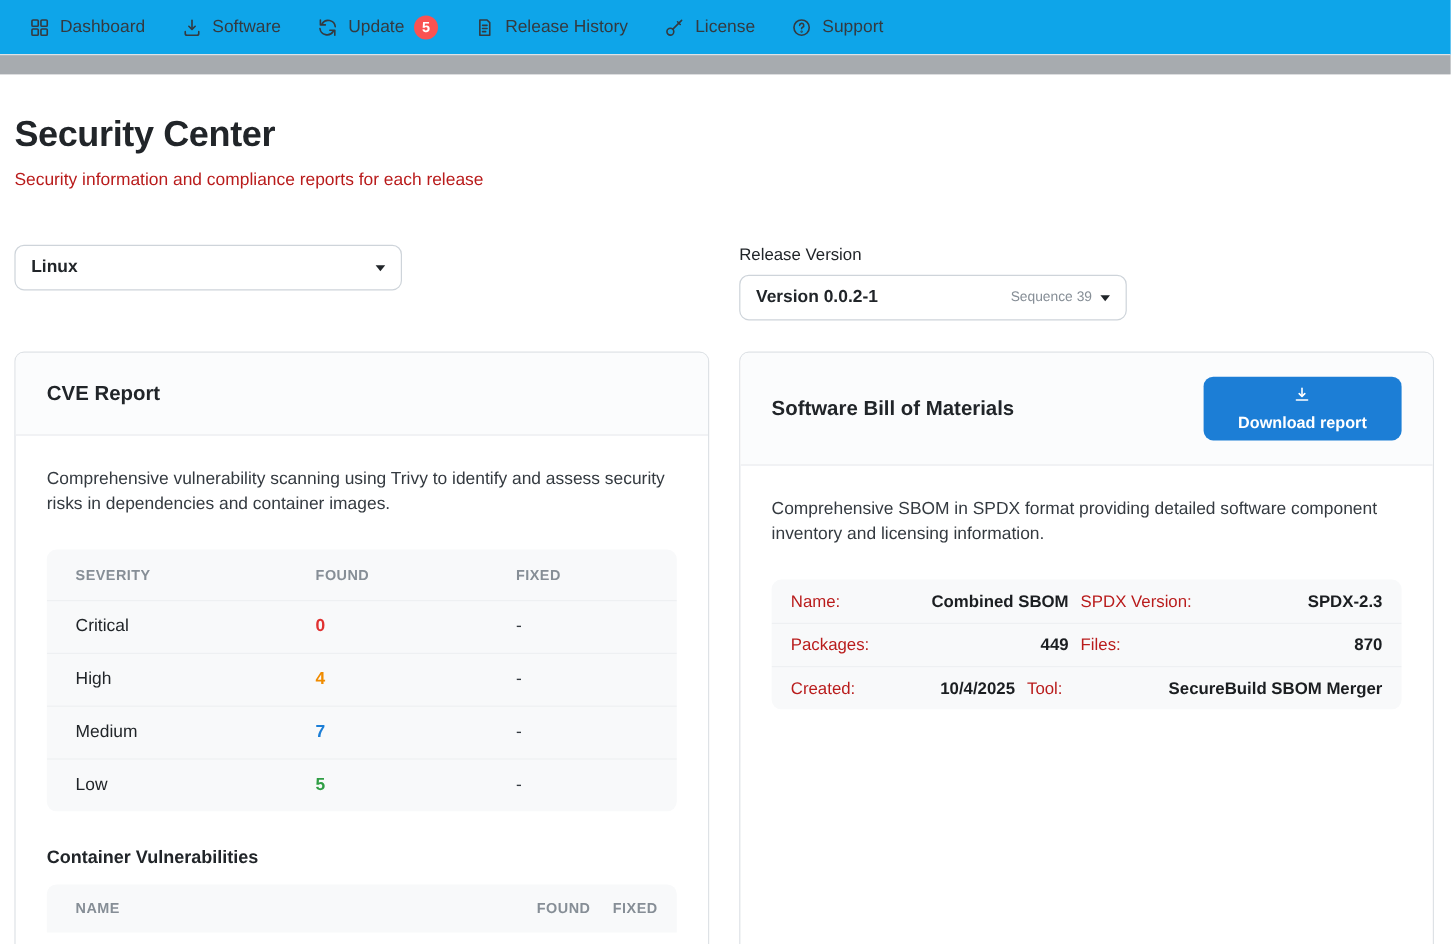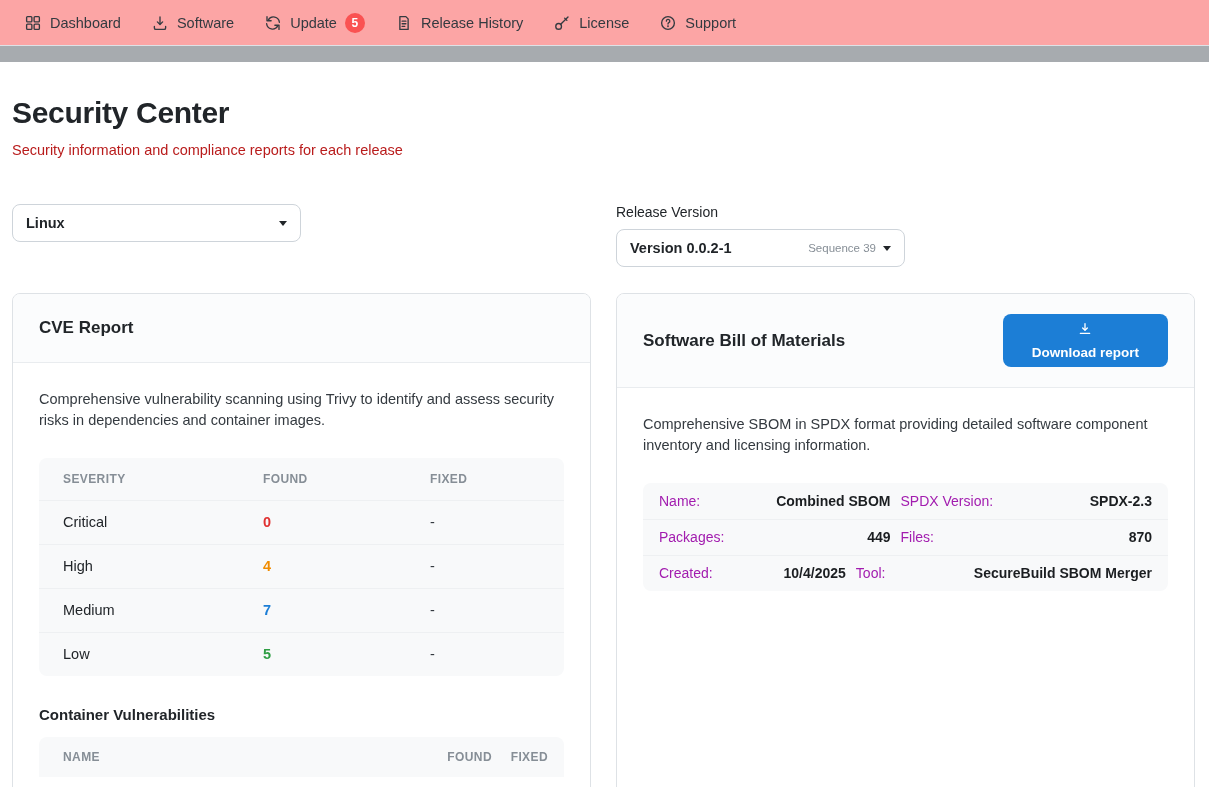--- a/index.html
+++ b/index.html
@@ -13,7 +13,7 @@
   
   .topnav {
     height: 46px;
-    background: #fca5a5;
+    background: #0ea5e9;
     border-bottom: 1px solid #dee2e6;
     display: flex;
     align-items: stretch;

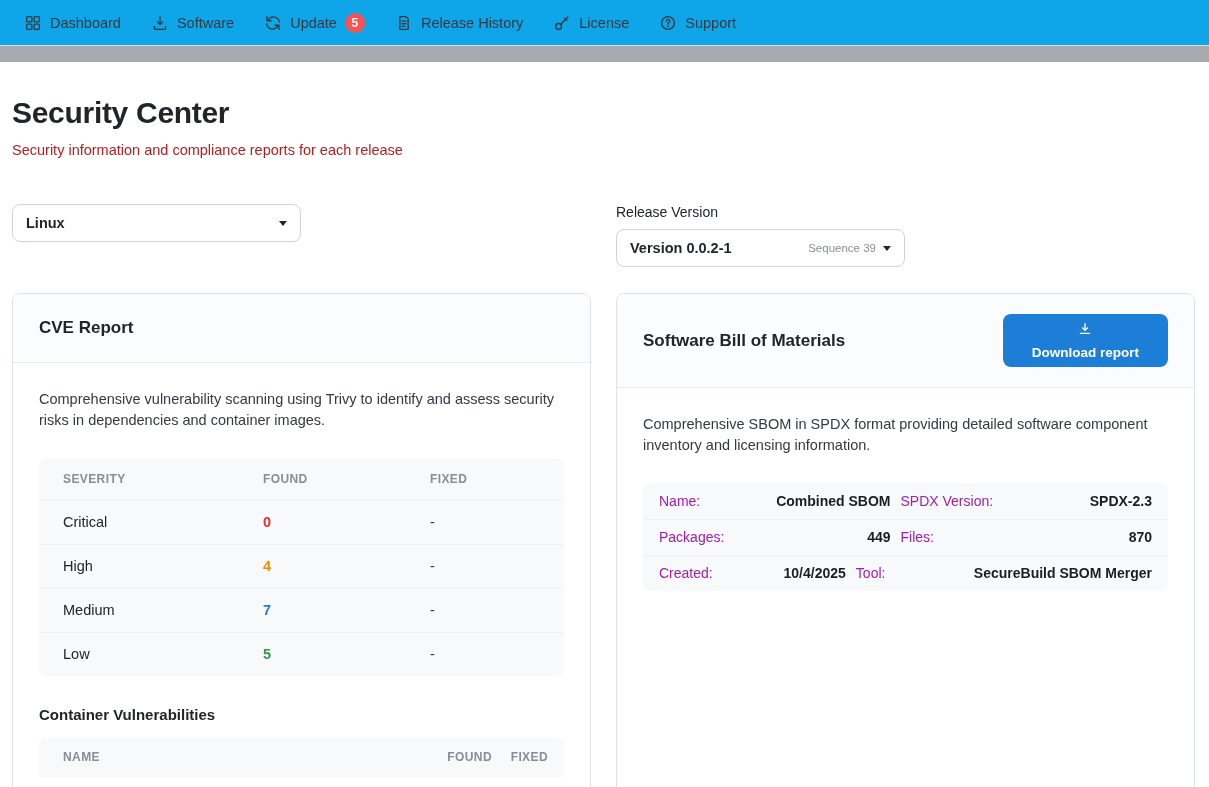--- a/index.html
+++ b/index.html
@@ -65,7 +65,7 @@
   }
   .filter-label { display: block; font-size: 14px; color: #212529; margin-bottom: 9px; }
   .select {
-    width: 289px;
+    width: 323px;
     height: 38px;
     border: 1px solid #ced4da;
     border-radius: 8px;

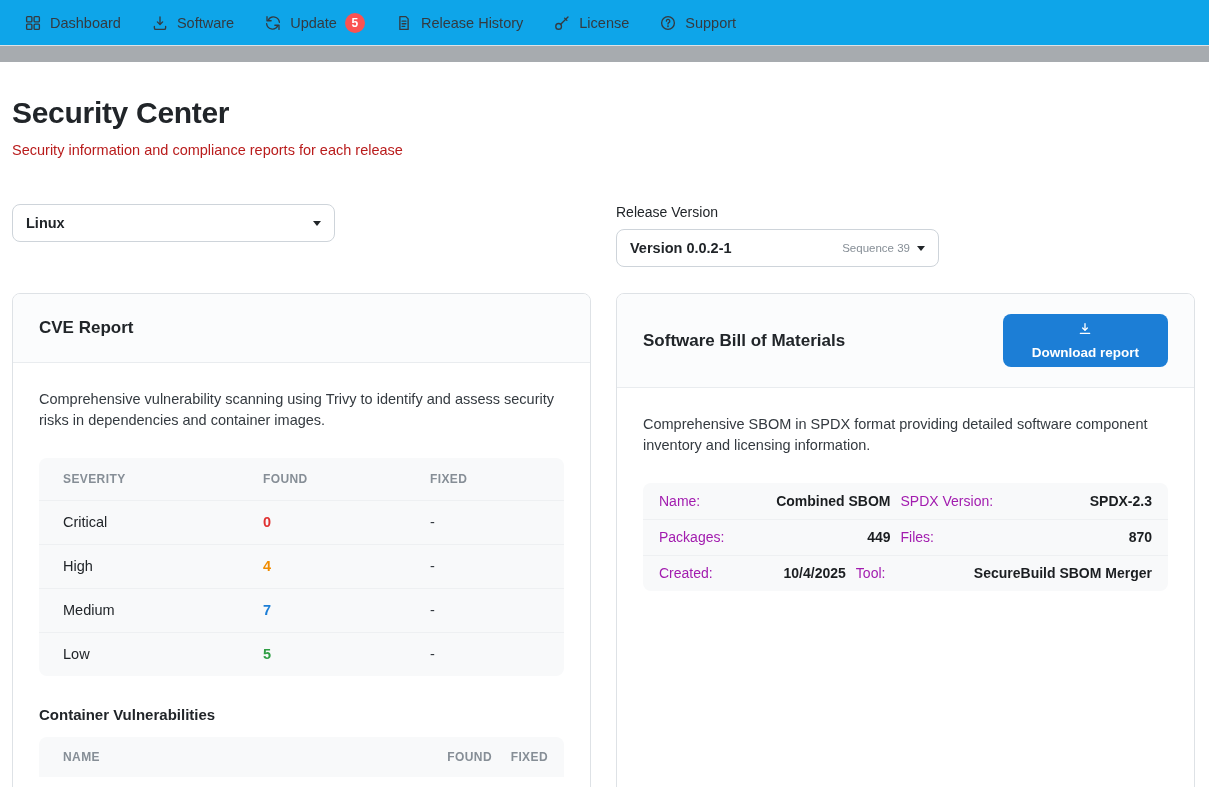--- a/index.html
+++ b/index.html
@@ -194,7 +194,7 @@
     font-size: 14px;
   }
   .sbom-row + .sbom-row { border-top: 1px solid #eef0f2; }
-  .sbom-label { color: #a21caf; }
+  .sbom-label { color: #b91c1c; }
   .sbom-value { font-weight: 700; text-align: right; color: #1b1e21; white-space: nowrap; }
 </style>
 </head>

